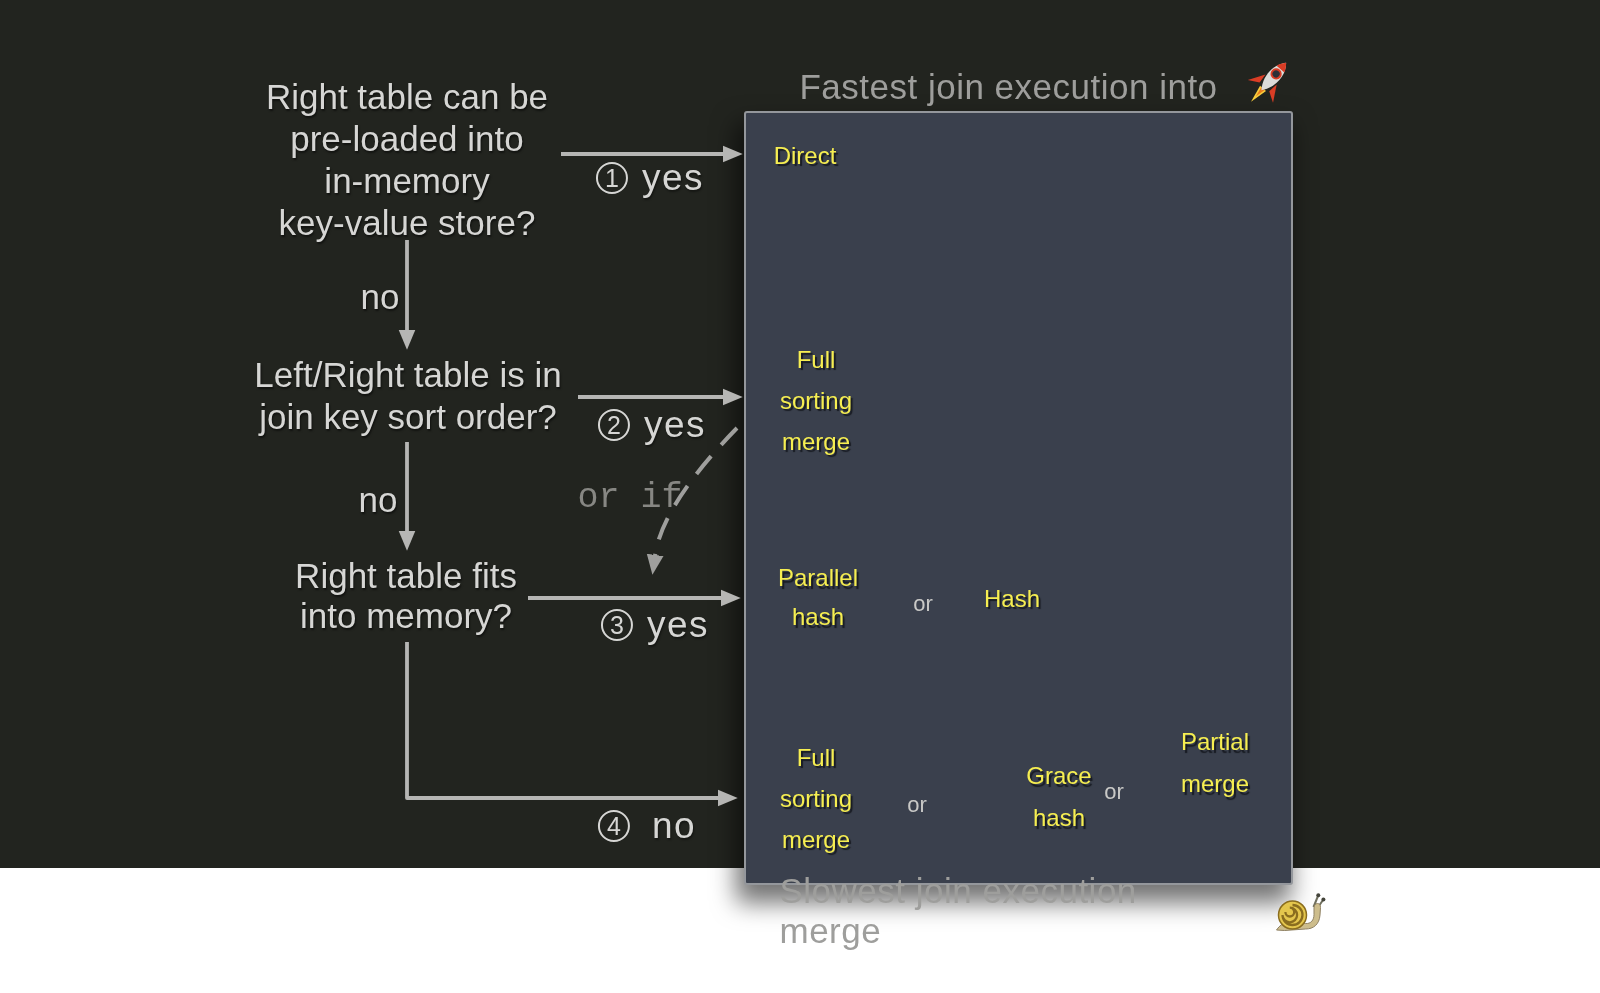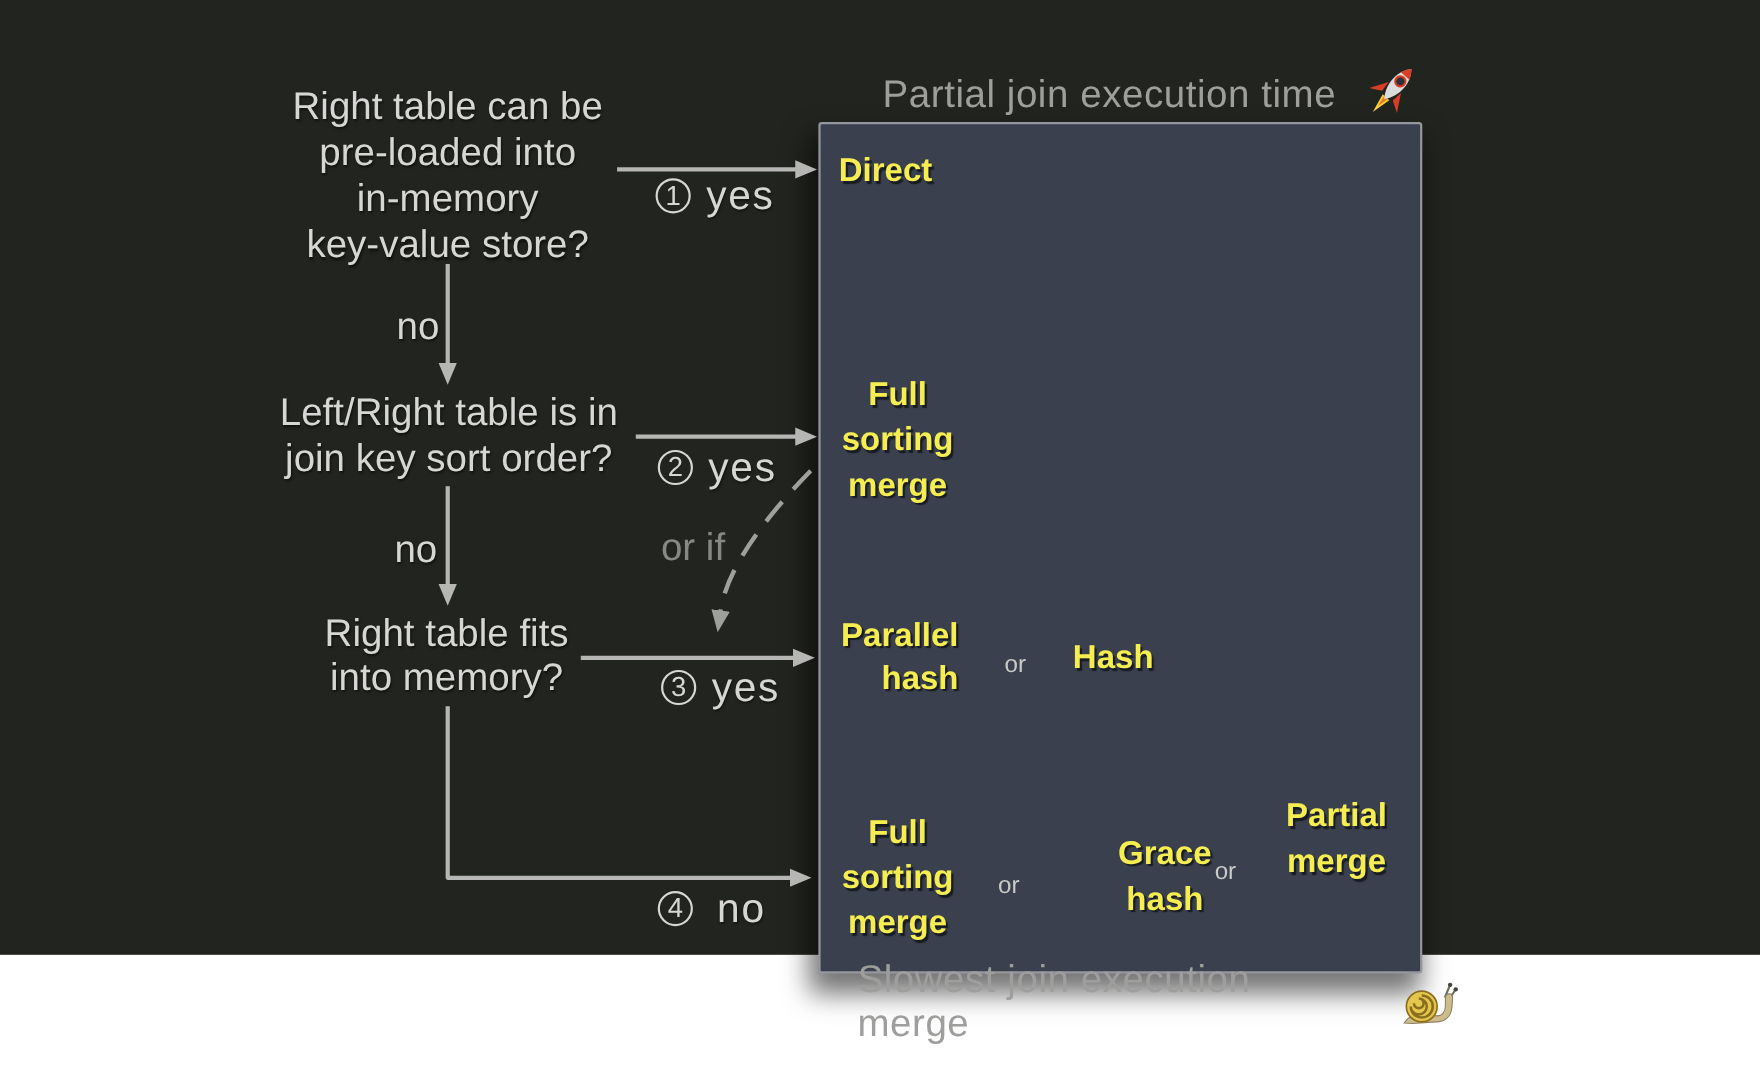--- a/index.html
+++ b/index.html
@@ -104,7 +104,7 @@
 merge</div>
 
   <div class="cap" style="left:1048px;top:86px;">
-    <span>Partial join execution time</span>
+    <span>Fastest join execution into</span>
     <span class="icon" style="margin-top:-7px;">
       <svg width="56" height="56" viewBox="0 0 56 56">
         <g transform="rotate(42 28 28)">

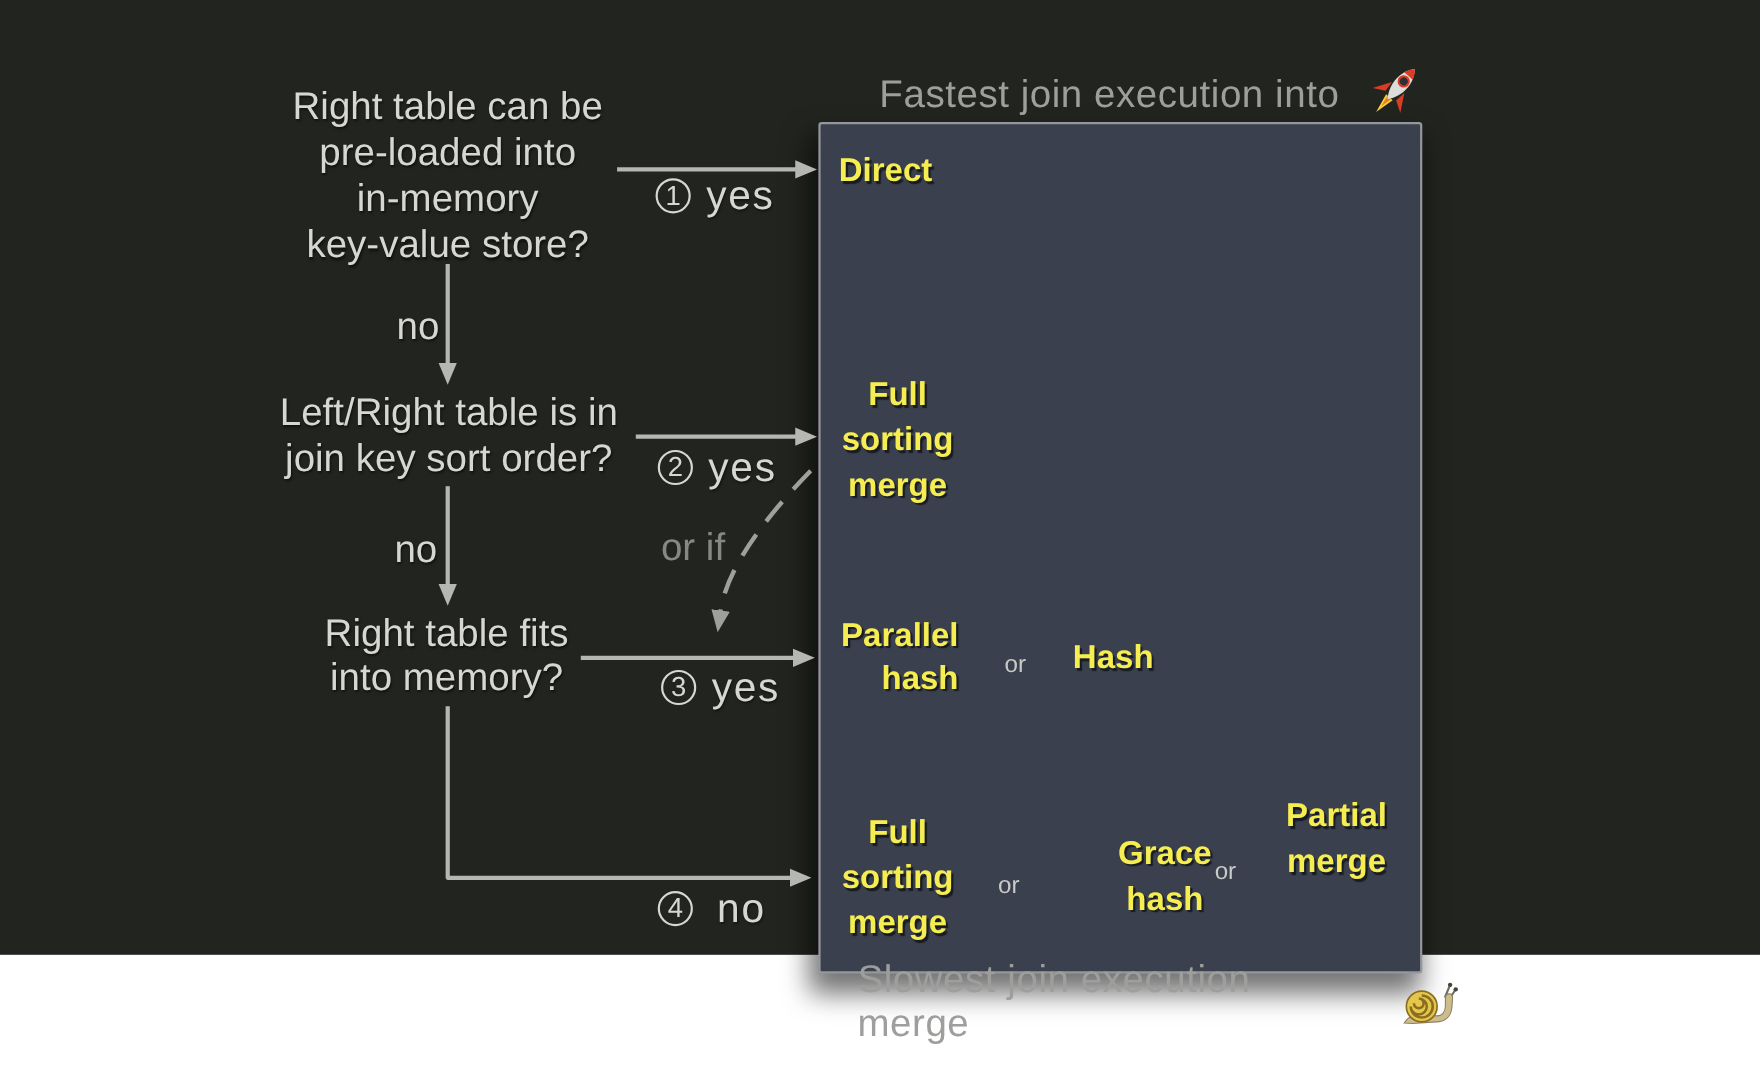--- a/index.html
+++ b/index.html
@@ -20,7 +20,7 @@
   .box{position:absolute;left:744px;top:111px;width:545px;height:770px;background:var(--boxbg);
       border:2px solid var(--boxborder);border-radius:3px;box-shadow:-5px 15px 24px 3px rgba(0,0,0,.55);z-index:1;}
   .stack{position:absolute;transform:translate(-50%,-50%);white-space:pre-line;text-align:center;
-      color:var(--yellow);font-weight:bold;font-size:30px;line-height:41px;z-index:3;
+      color:var(--yellow);font-weight:normal;font-size:24px;line-height:41px;z-index:3;
       text-shadow:2px 2.5px 1px rgba(15,17,24,.8);}
   .stack.lh39{line-height:39px;text-align:right;}
   .stack.lh42{line-height:42px;}

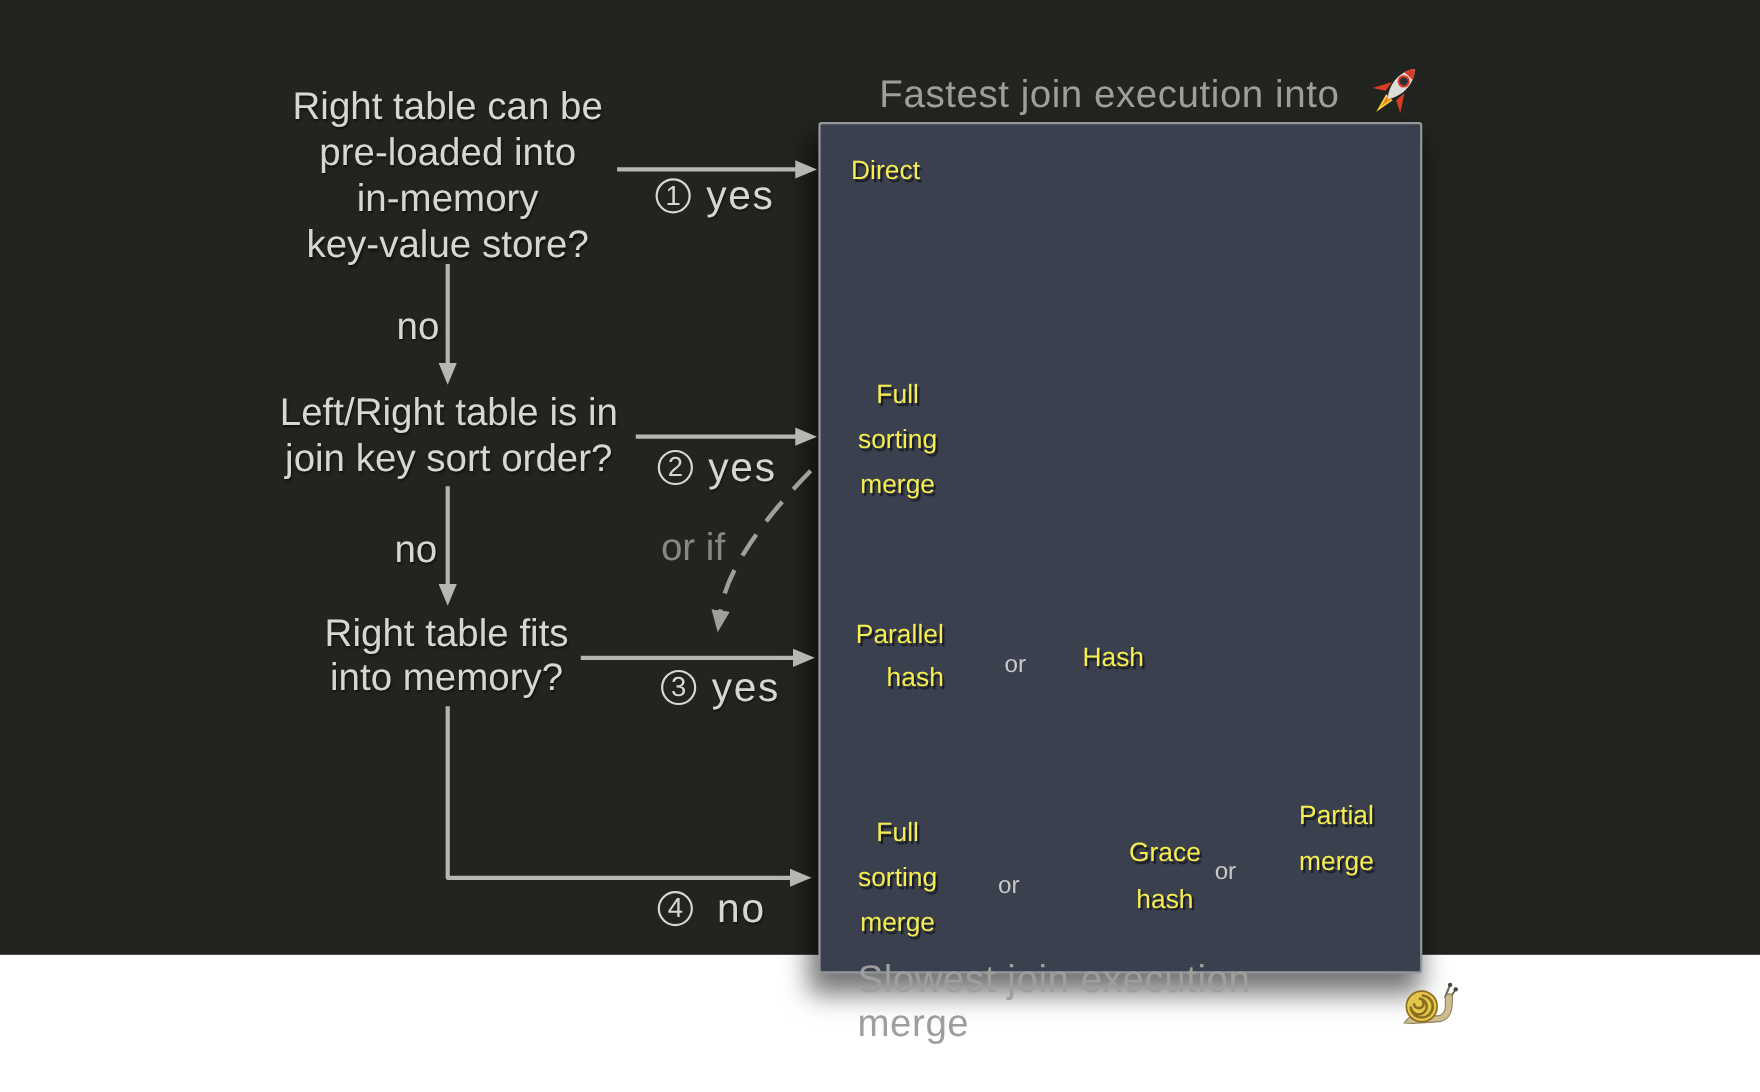--- a/index.html
+++ b/index.html
@@ -16,7 +16,7 @@
   .elabel .num{width:28px;height:28px;border:2.5px solid var(--white);border-radius:50%;display:flex;
       align-items:center;justify-content:center;font-size:25px;letter-spacing:0;margin-right:14px;flex:none;text-shadow:none;}
   .elabel.wide .num{margin-right:22px;}
-  .orif{position:absolute;transform:translate(-50%,-50%);color:var(--dim);font-size:35px;z-index:3;}
+  .orif{position:absolute;transform:translate(-50%,-50%);color:var(--dim);font-size:35px;z-index:3;font-family:Liberation Mono, monospace;}
   .box{position:absolute;left:744px;top:111px;width:545px;height:770px;background:var(--boxbg);
       border:2px solid var(--boxborder);border-radius:3px;box-shadow:-5px 15px 24px 3px rgba(0,0,0,.55);z-index:1;}
   .stack{position:absolute;transform:translate(-50%,-50%);white-space:pre-line;text-align:center;

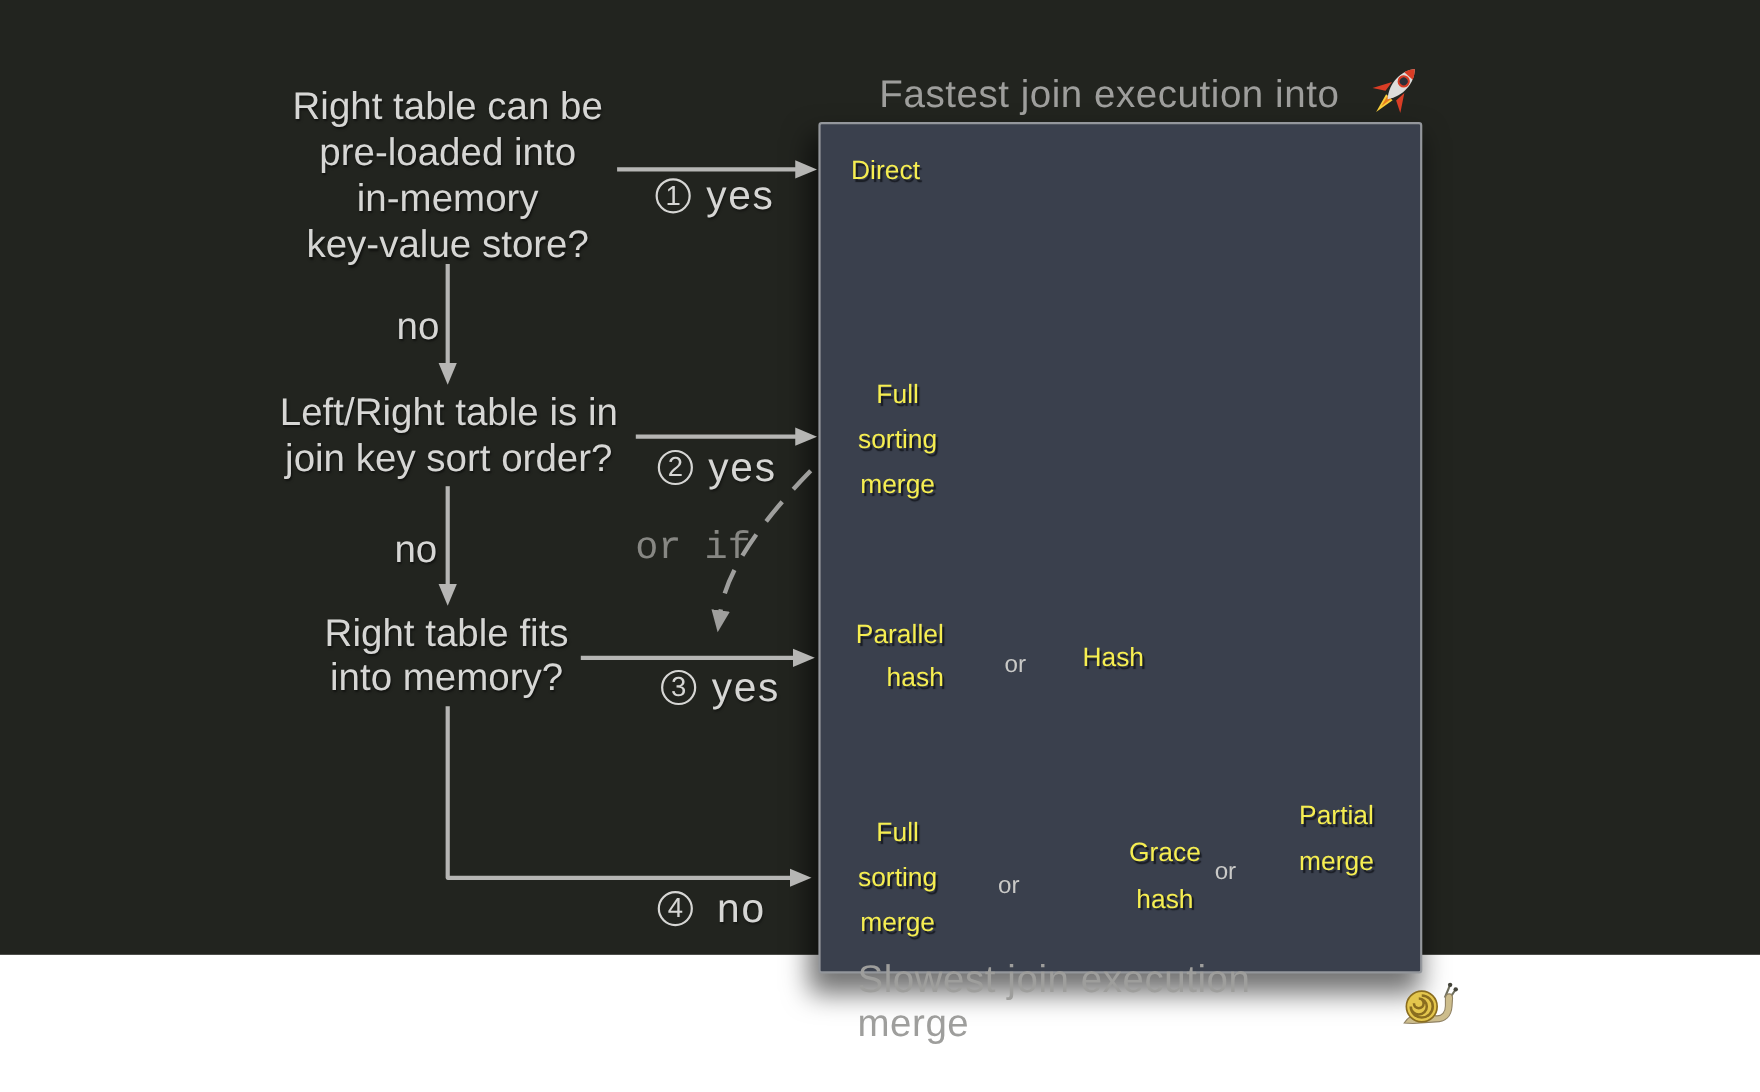--- a/index.html
+++ b/index.html
@@ -22,7 +22,7 @@
   .stack{position:absolute;transform:translate(-50%,-50%);white-space:pre-line;text-align:center;
       color:var(--yellow);font-weight:normal;font-size:24px;line-height:41px;z-index:3;
       text-shadow:2px 2.5px 1px rgba(15,17,24,.8);}
-  .stack.lh39{line-height:39px;text-align:right;}
+  .stack.lh39{line-height:39px;}
   .stack.lh42{line-height:42px;}
   .or{position:absolute;transform:translate(-50%,-50%);color:#c9c9c7;font-size:22px;z-index:3;}
   .cap{position:absolute;transform:translate(-50%,-50%);display:flex;align-items:center;

